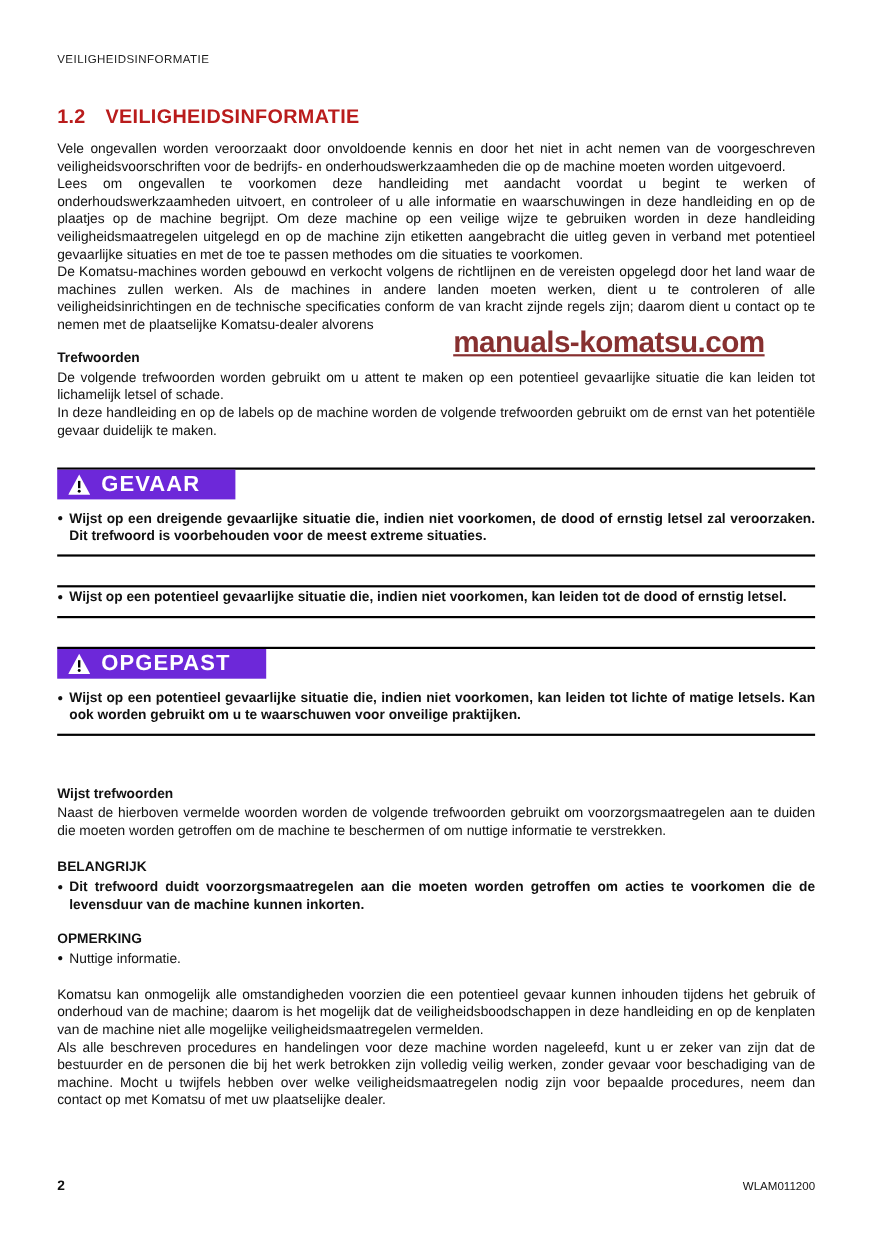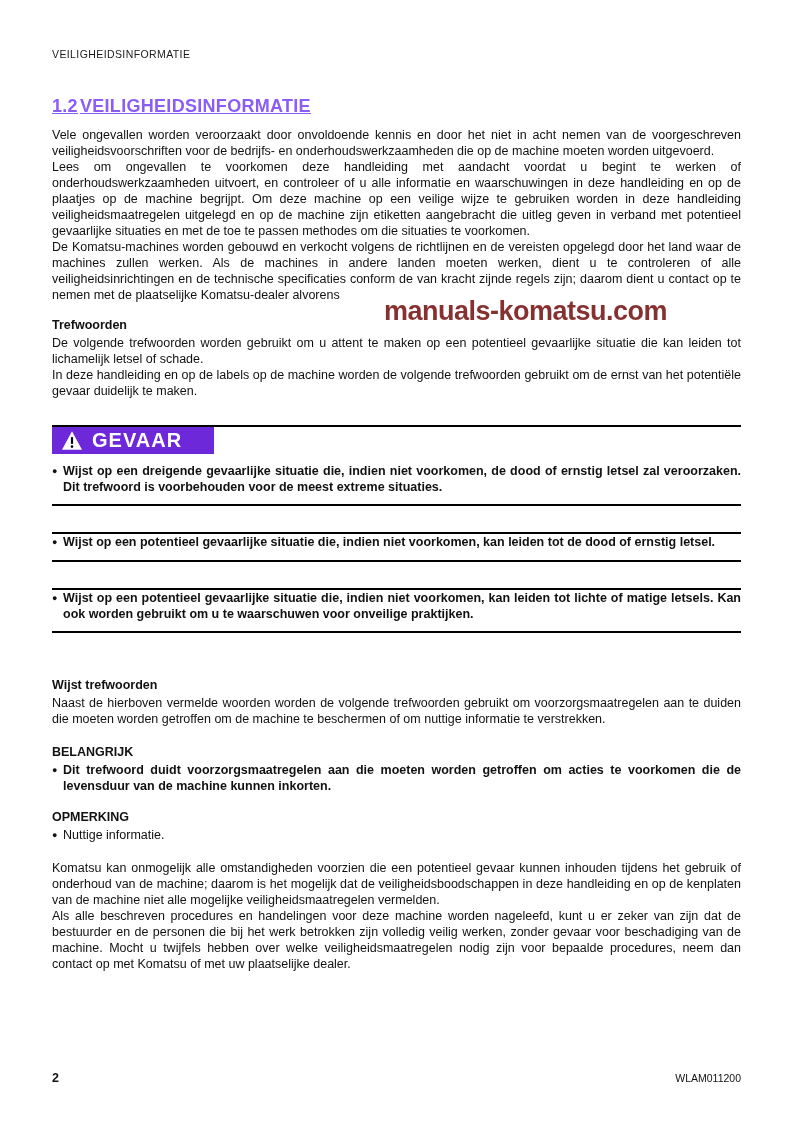--- a/index.html
+++ b/index.html
@@ -27,11 +27,10 @@
     font-size: 18px;
     font-weight: bold;
     letter-spacing: 0.3px;
-    color: #8b5cf6;
+    color: #b91c1c;
     margin-bottom: 10px;
     display: flex;
-    gap: 2px;
-    text-decoration: underline;
+    gap: 18px;
   }
 
   p.body {

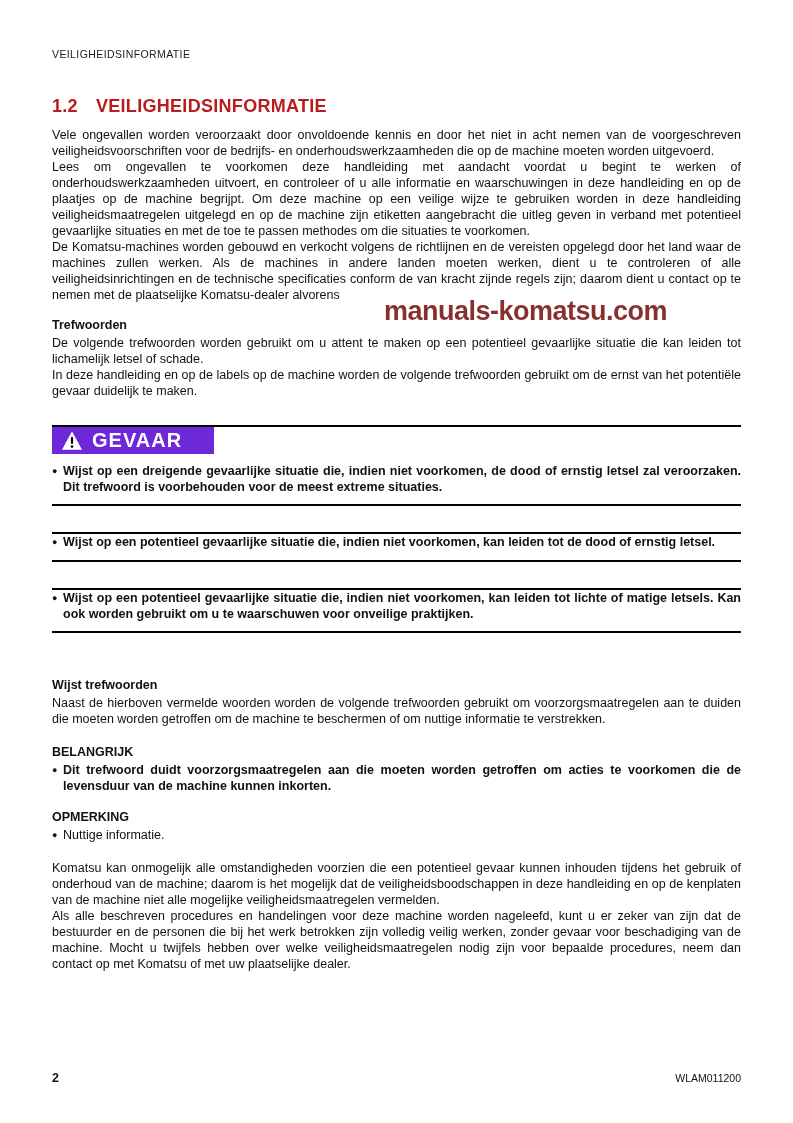--- a/index.html
+++ b/index.html
@@ -91,7 +91,7 @@
 
   .watermark {
     position: absolute;
-    left: 384px;
+    left: 412px;
     top: 296px;
     font-size: 27px;
     font-weight: bold;
@@ -100,6 +100,7 @@
     opacity: 0.92;
     white-space: nowrap;
     z-index: 5;
+    text-decoration: underline;
   }
 
   .footer {

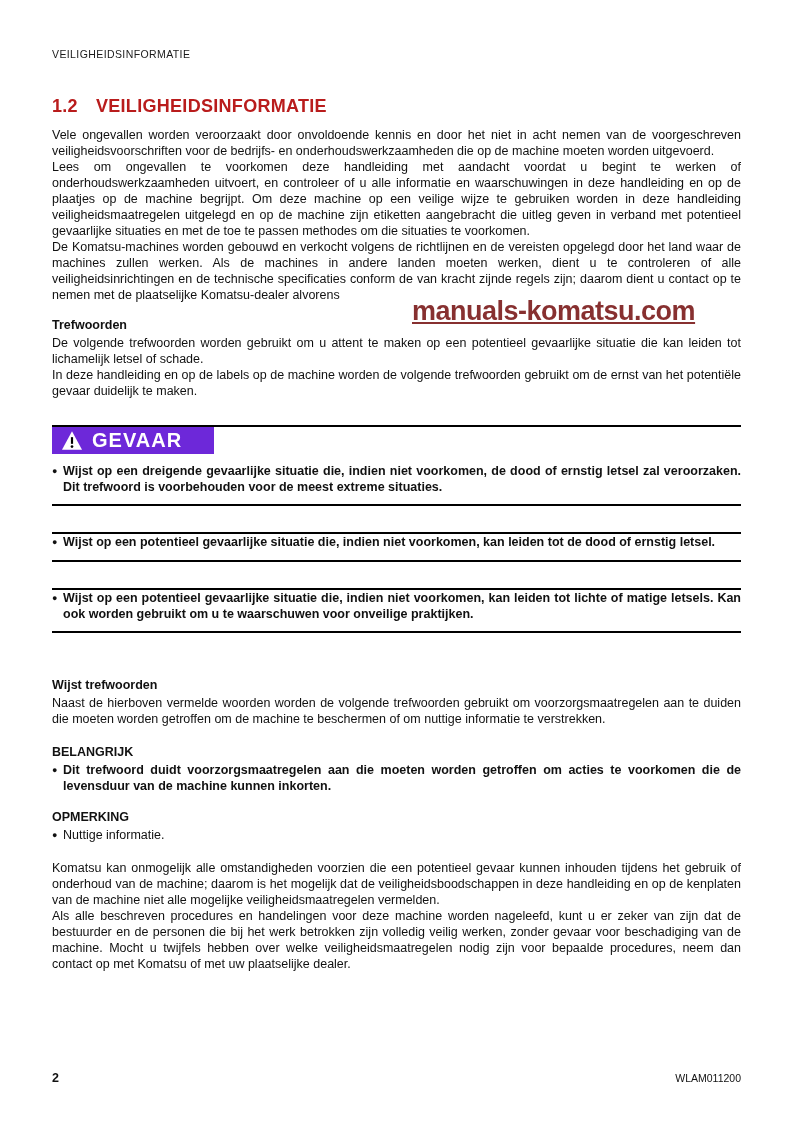--- a/index.html
+++ b/index.html
@@ -162,6 +162,16 @@
   </section>
 
   <section class="warn">
+    <div class="banner">
+      <span class="tri">
+        <svg width="20" height="19" viewBox="0 0 24 22" aria-hidden="true">
+          <path d="M12 0 L24 22 H0 Z" fill="#ffffff"></path>
+          <rect x="10.7" y="7" width="2.6" height="8" fill="#000000"></rect>
+          <circle cx="12" cy="18.3" r="1.6" fill="#000000"></circle>
+        </svg>
+      </span>
+      <span class="banner-label">OPGEPAST</span>
+    </div>
     <div class="bullet bold">
       <span class="dot"></span>
       <span class="bullet-text">Wijst op een potentieel gevaarlijke situatie die, indien niet voorkomen, kan leiden tot lichte of matige letsels. Kan ook worden gebruikt om u te waarschuwen voor onveilige praktijken.</span>

